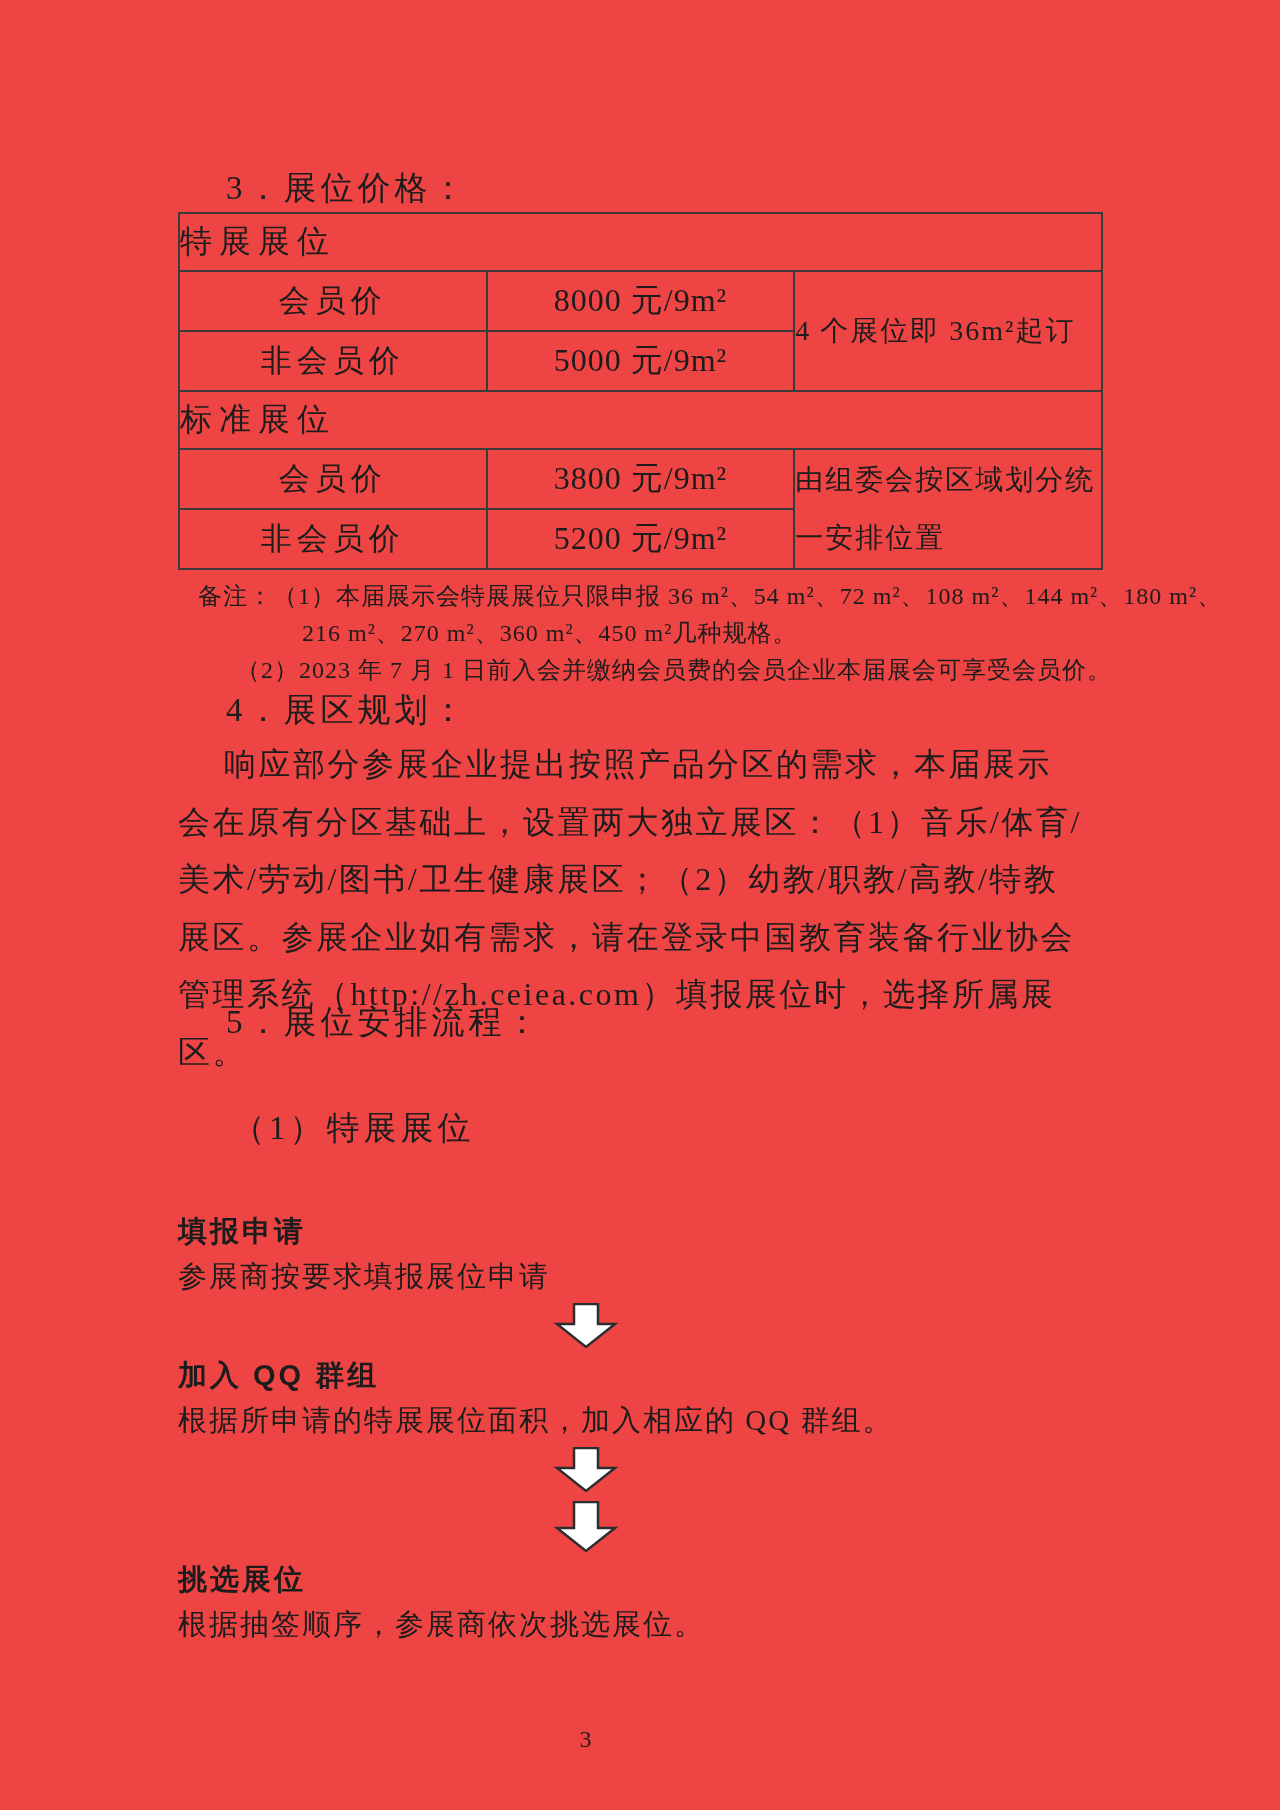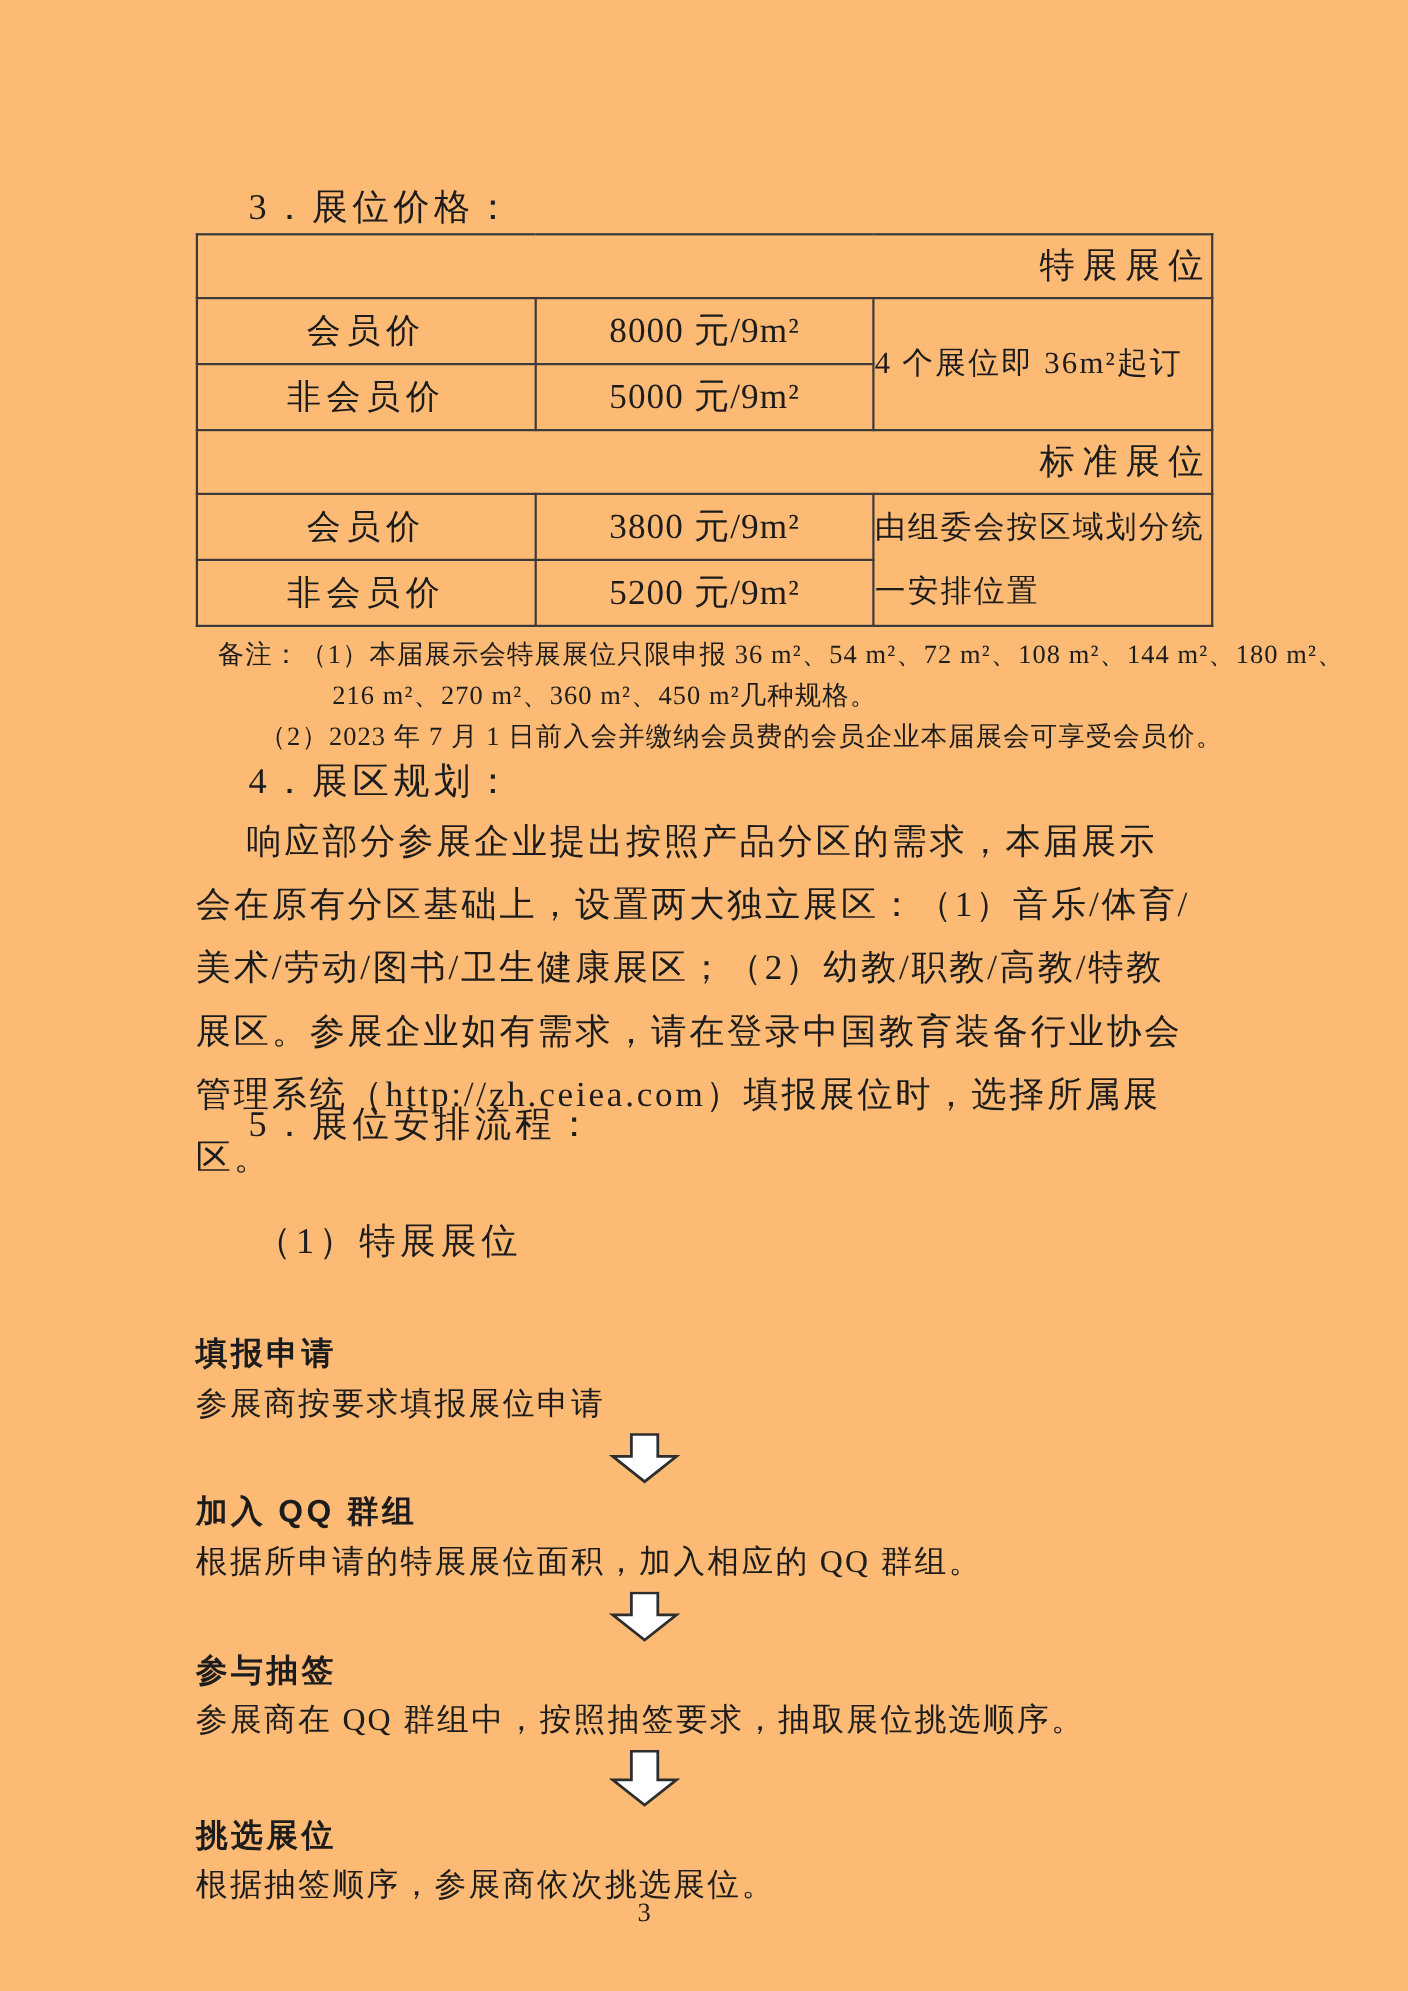--- a/index.html
+++ b/index.html
@@ -12,7 +12,7 @@
     width: 1280px;
     height: 1810px;
     margin: 0 auto;
-    background: #fdba74;
+    background: #ef4444;
     font-family: "Liberation Serif", "DejaVu Serif", serif;
     color: #1c1c1c;
     overflow: hidden;

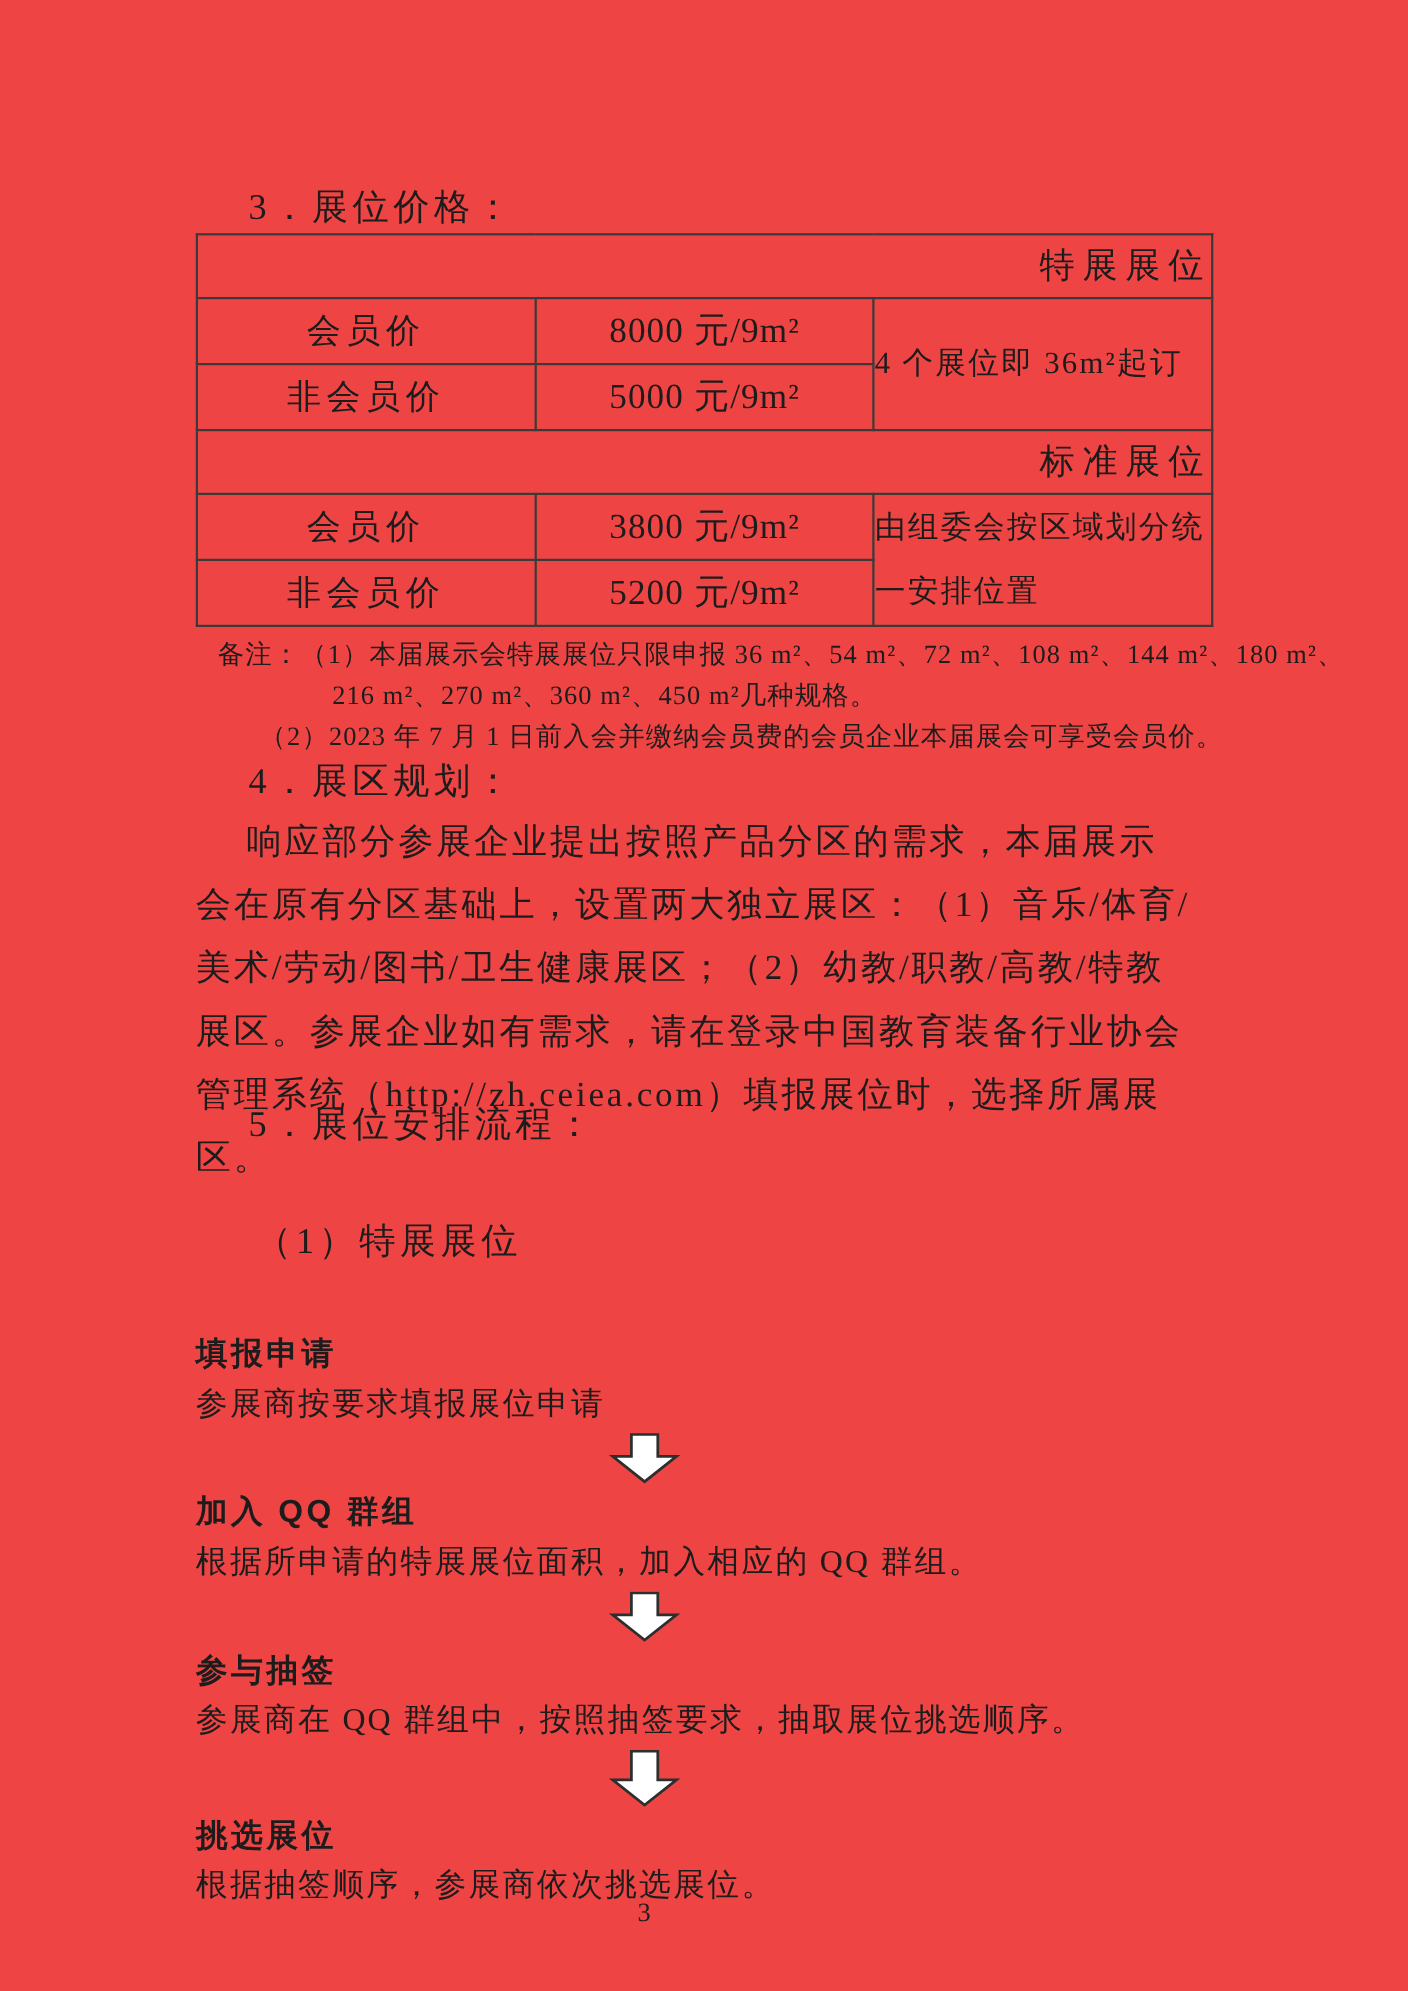--- a/index.html
+++ b/index.html
@@ -50,7 +50,7 @@
   .row-header   { height: 58px; }
   .row-data     { height: 60px; }
   .cell-header {
-    text-align: right;
+    text-align: left;
     letter-spacing: 7px;
     font-size: 32px;
   }

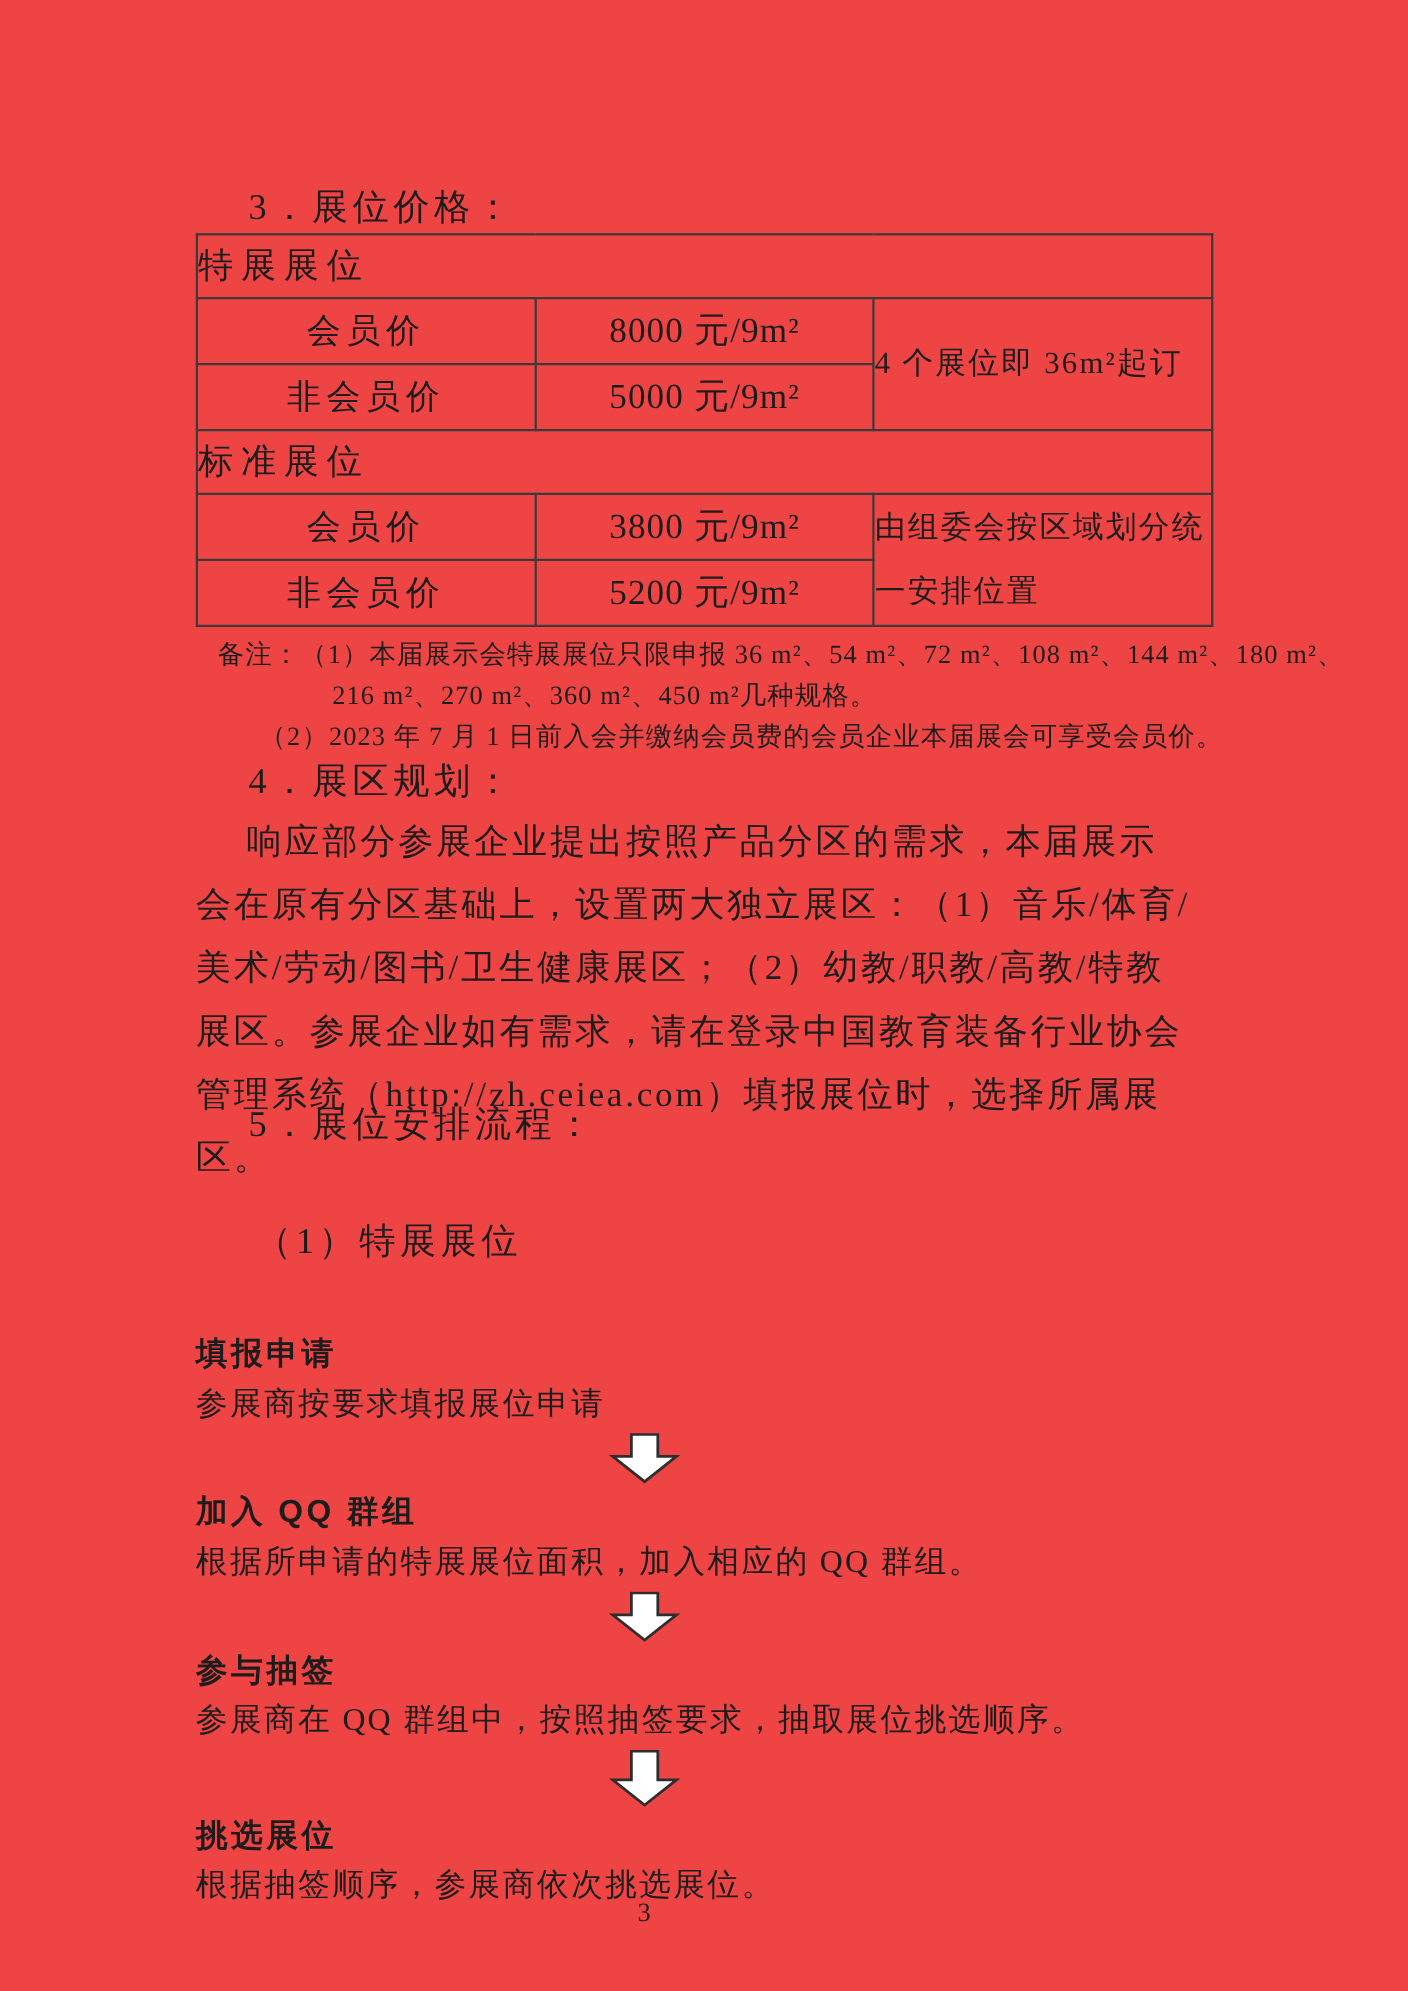--- a/index.html
+++ b/index.html
@@ -208,10 +208,6 @@
       <polygon points="23,1 47,1 47,21 64,21 35,44 6,21 23,21" fill="#ffffff" stroke="#2e2e2e" stroke-width="2.5"></polygon>
     </svg>
 
-    <div class="flow-step">
-      <div class="flow-title">参与抽签</div>
-      <div class="flow-desc">参展商在 QQ 群组中，按照抽签要求，抽取展位挑选顺序。</div>
-    </div>
 
     <svg class="flow-arrow" width="70" height="52" viewBox="0 0 70 52">
       <polygon points="23,1 47,1 47,27 64,27 35,50 6,27 23,27" fill="#ffffff" stroke="#2e2e2e" stroke-width="2.5"></polygon>

